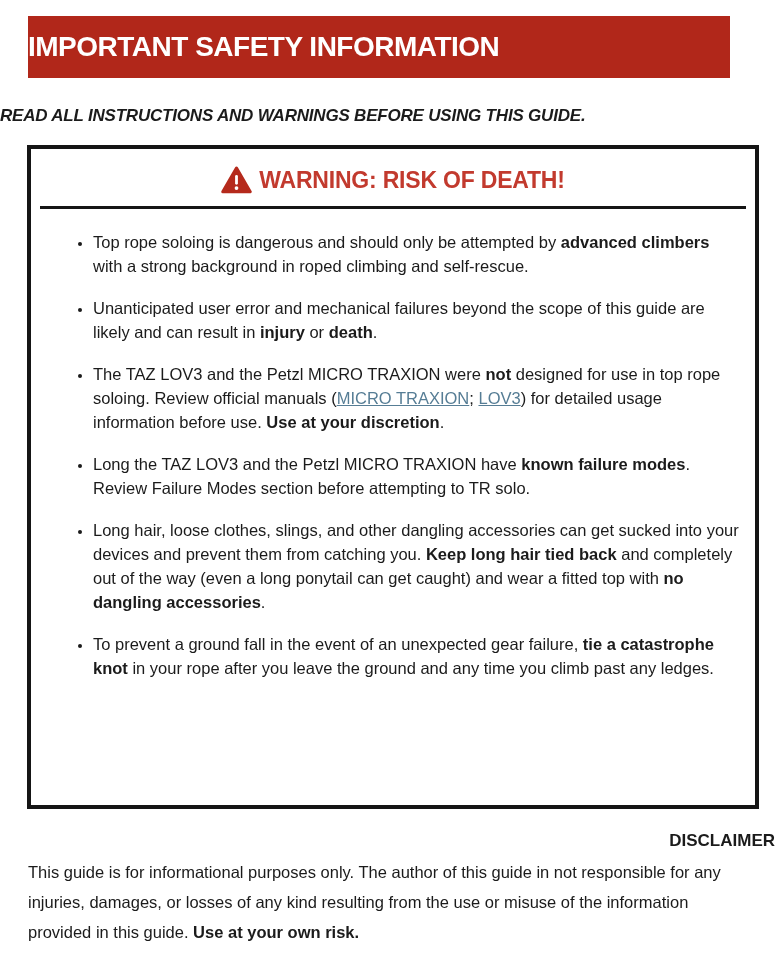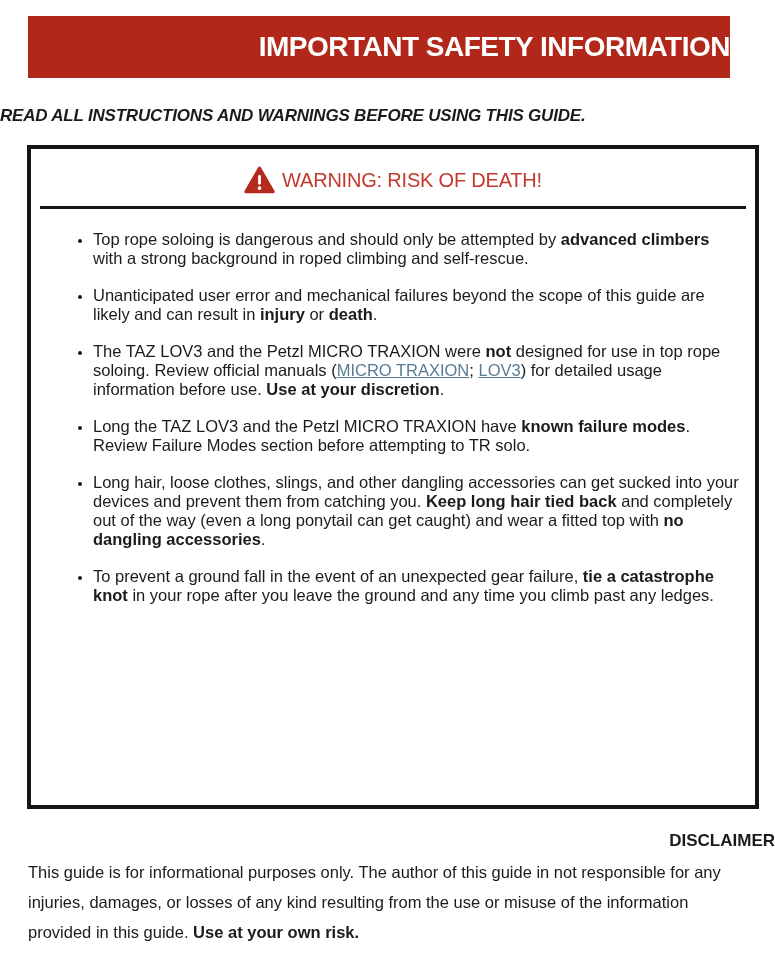--- a/index.html
+++ b/index.html
@@ -24,7 +24,7 @@
     margin:16px 45px 0 28px;
     height:62px;
     background:var(--banner-red);
-    display:flex;align-items:center;justify-content:flex-end;
+    display:flex;align-items:center;justify-content:flex-start;
   }
   .banner-title{
     color:#ffffff;font-size:28px;font-weight:bold;

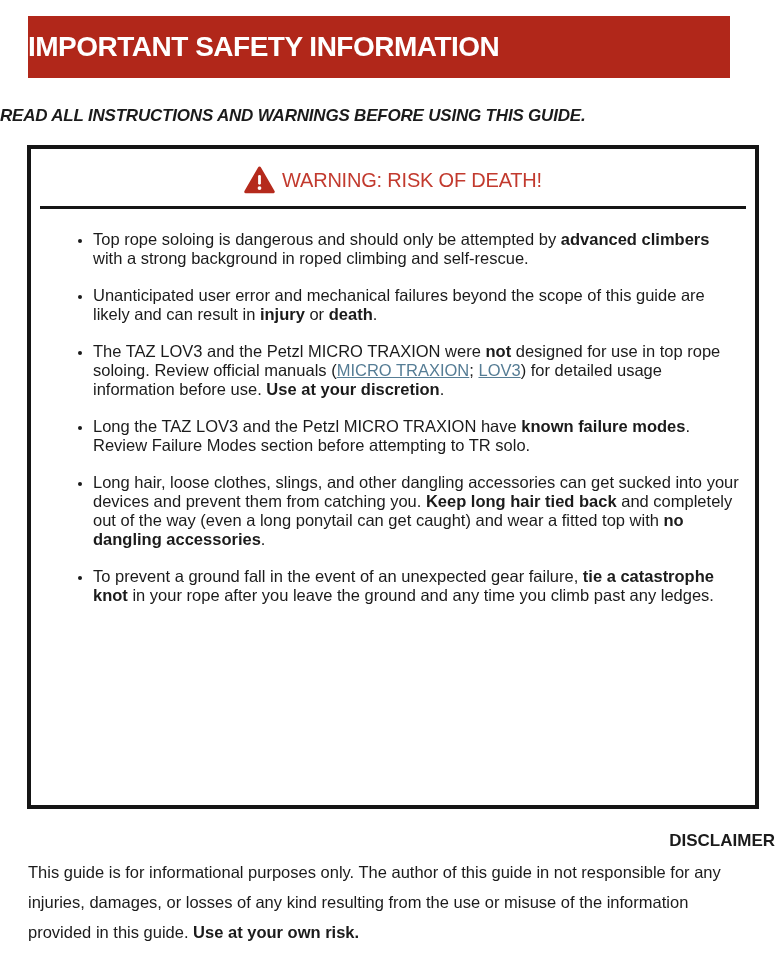--- a/index.html
+++ b/index.html
@@ -50,7 +50,7 @@
   .warning-triangle{width:31px;height:28px;flex:0 0 auto;display:block;}
   .warning-title{
     color:var(--warning-red);
-    font-size:20px;font-weight:normal;letter-spacing:-0.2px;
+    font-size:23px;font-weight:bold;letter-spacing:-0.2px;
     white-space:nowrap;
   }
   .warning-hr{

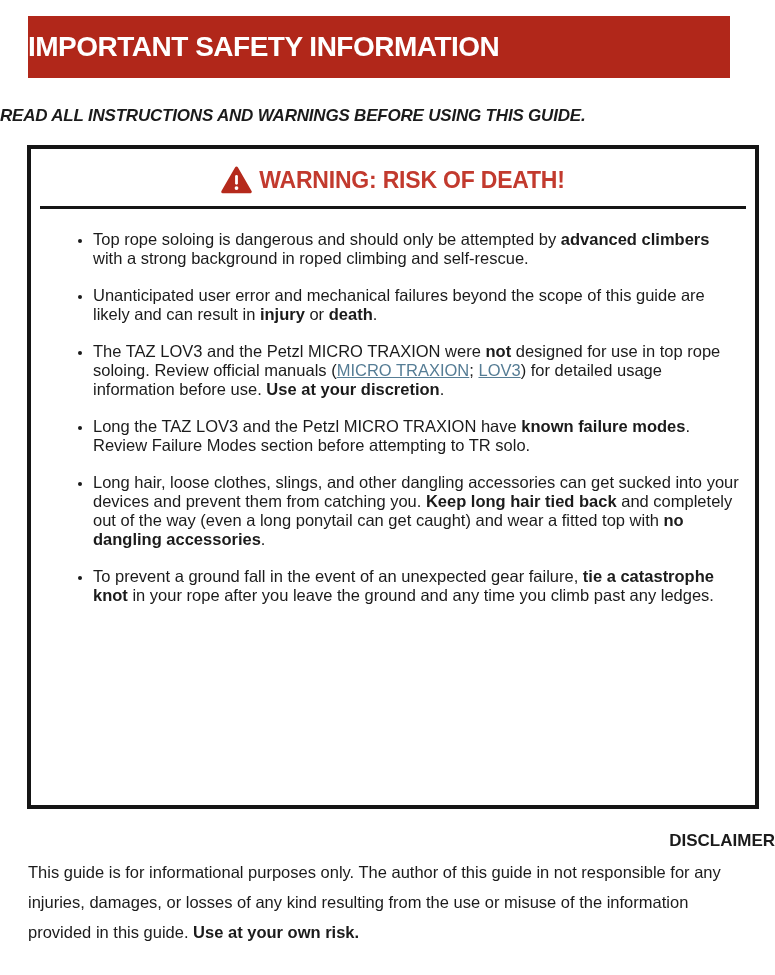--- a/index.html
+++ b/index.html
@@ -63,7 +63,7 @@
     list-style:disc outside;
   }
   .warning-list li{
-    font-size:16.5px;line-height:19px;
+    font-size:16.5px;line-height:24px;
     margin-bottom:18px;
   }
   .warning-list li::marker{font-size:14px;}

